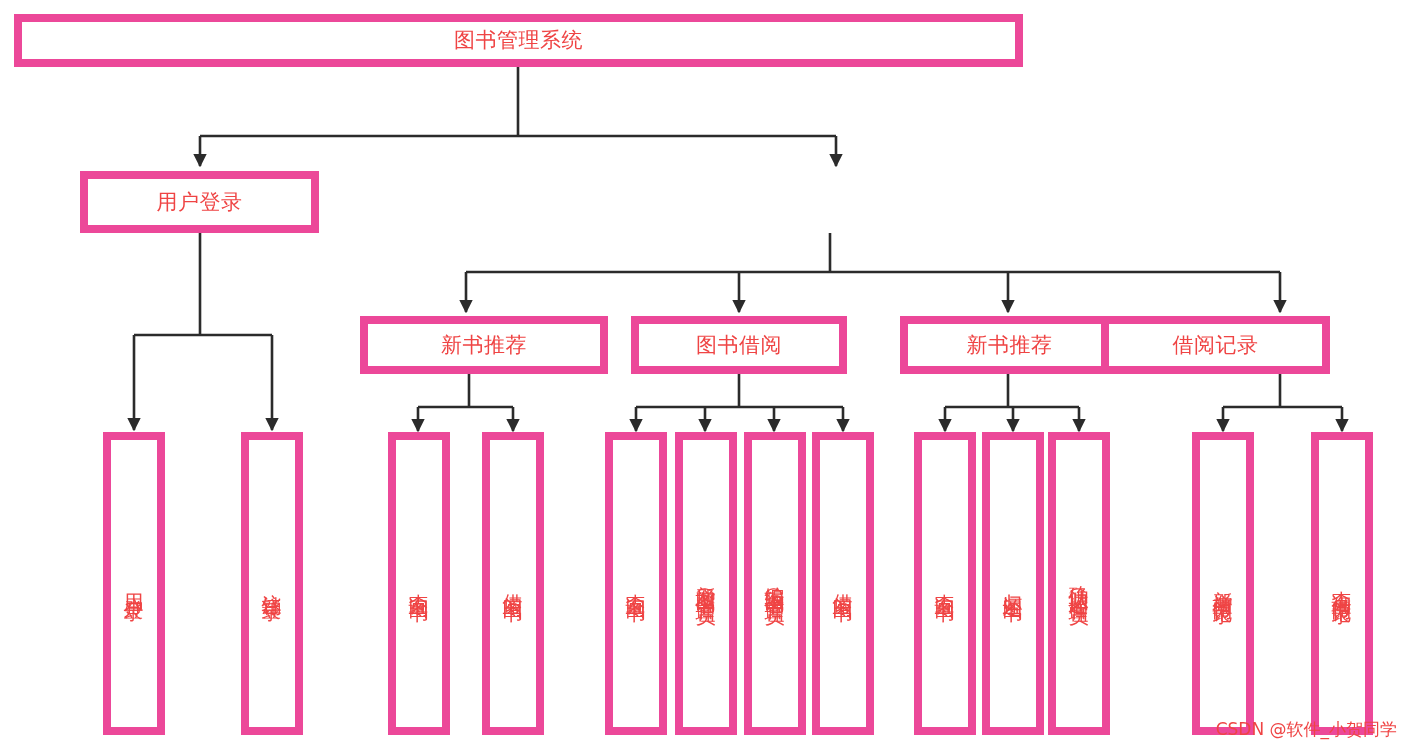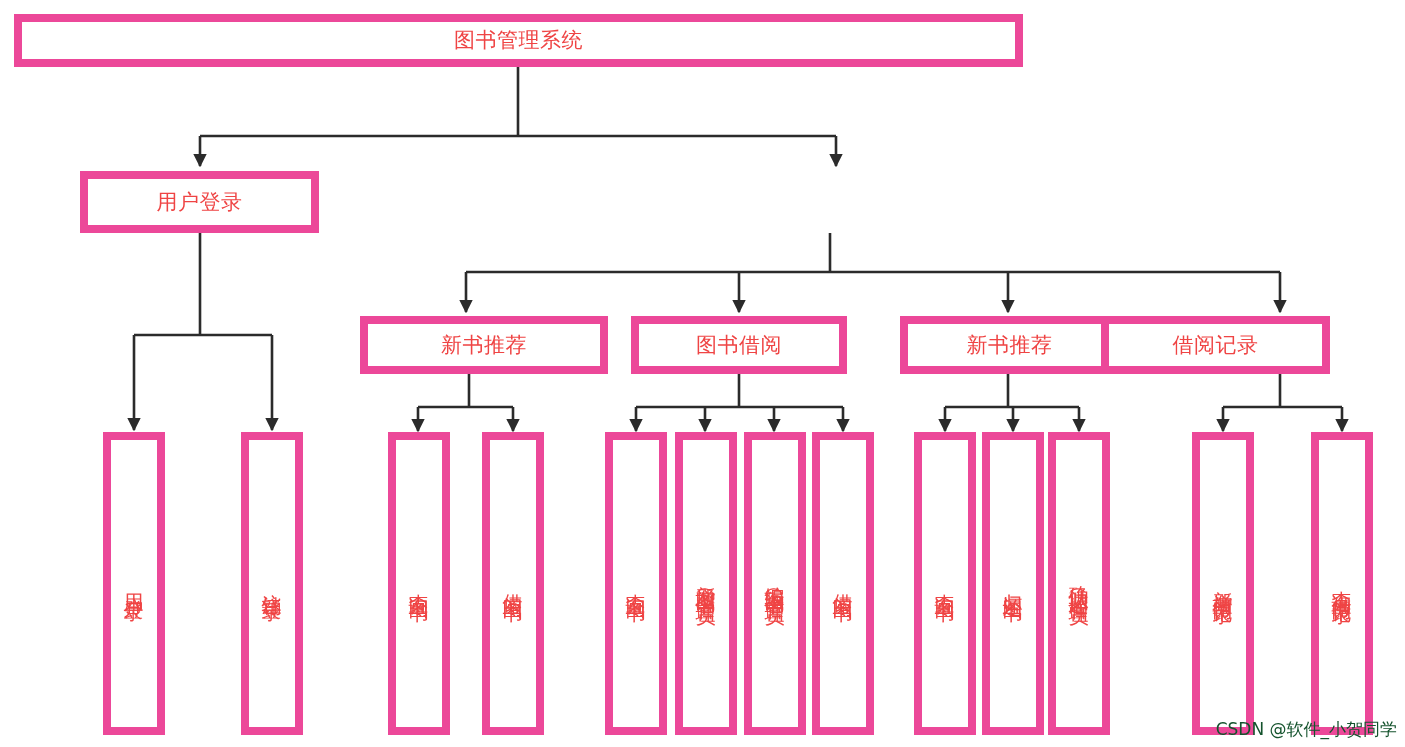--- a/index.html
+++ b/index.html
@@ -55,7 +55,7 @@
     right: 8px;
     bottom: 6px;
     font-size: 17px;
-    color: #14532d;
+    color: #ef4444;
     white-space: nowrap;
     pointer-events: none;
   }

